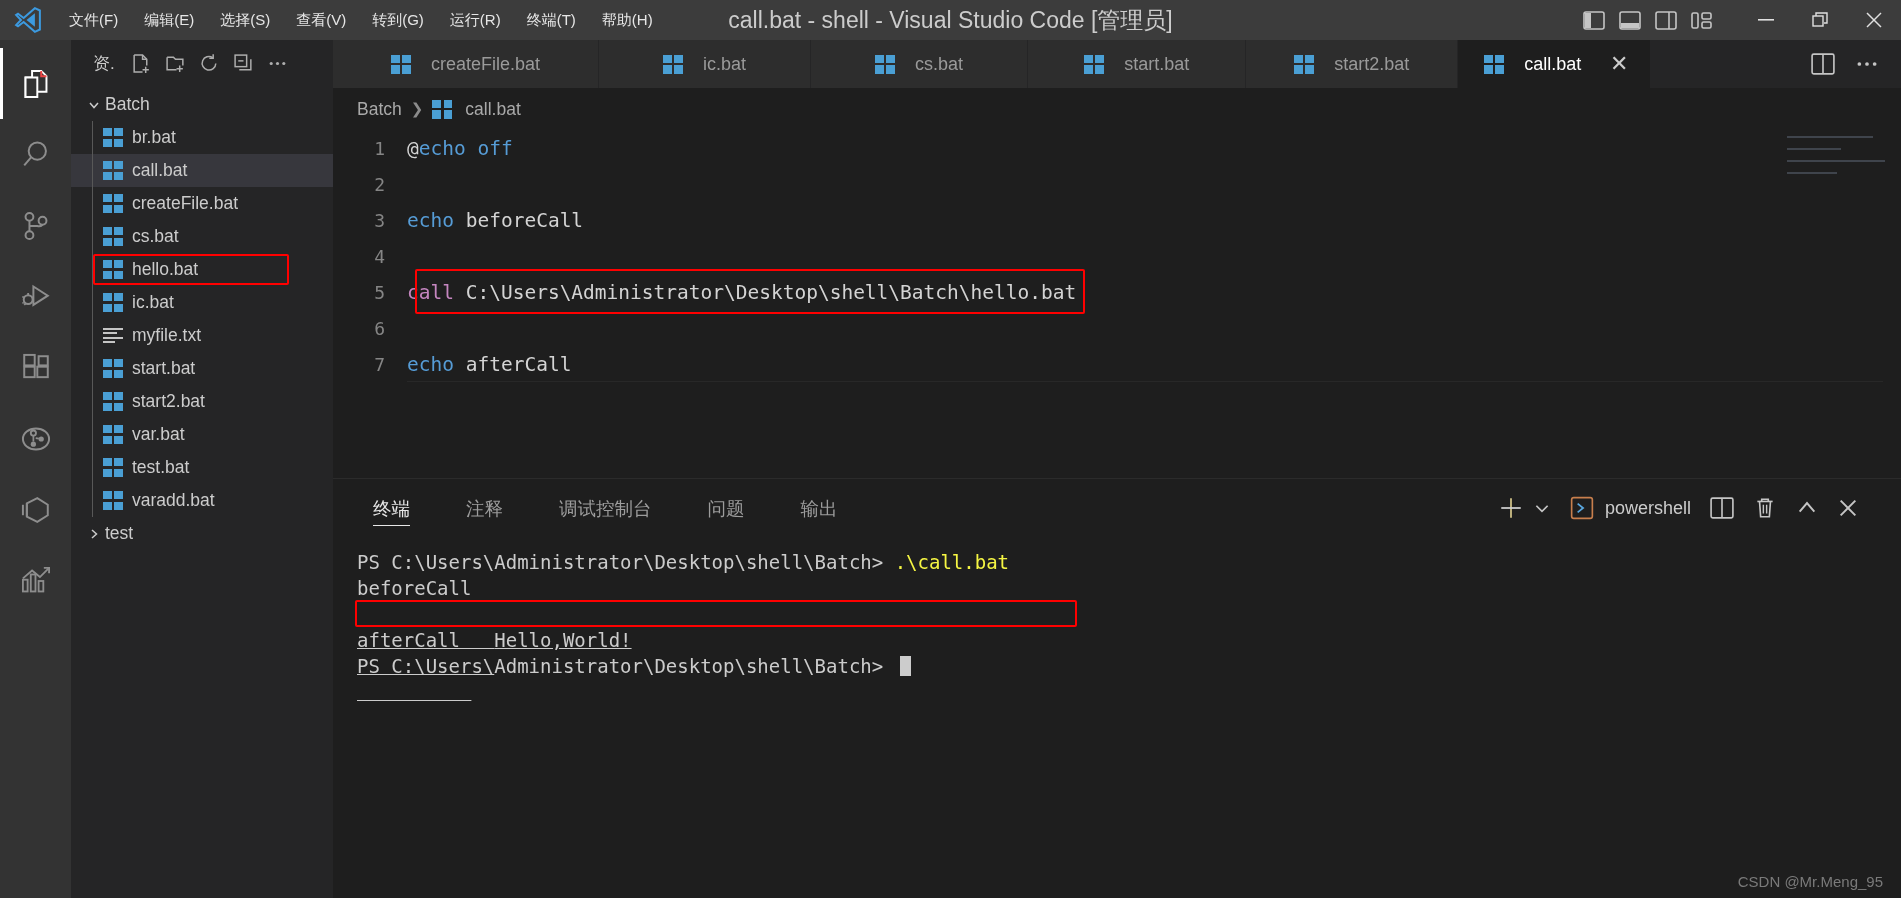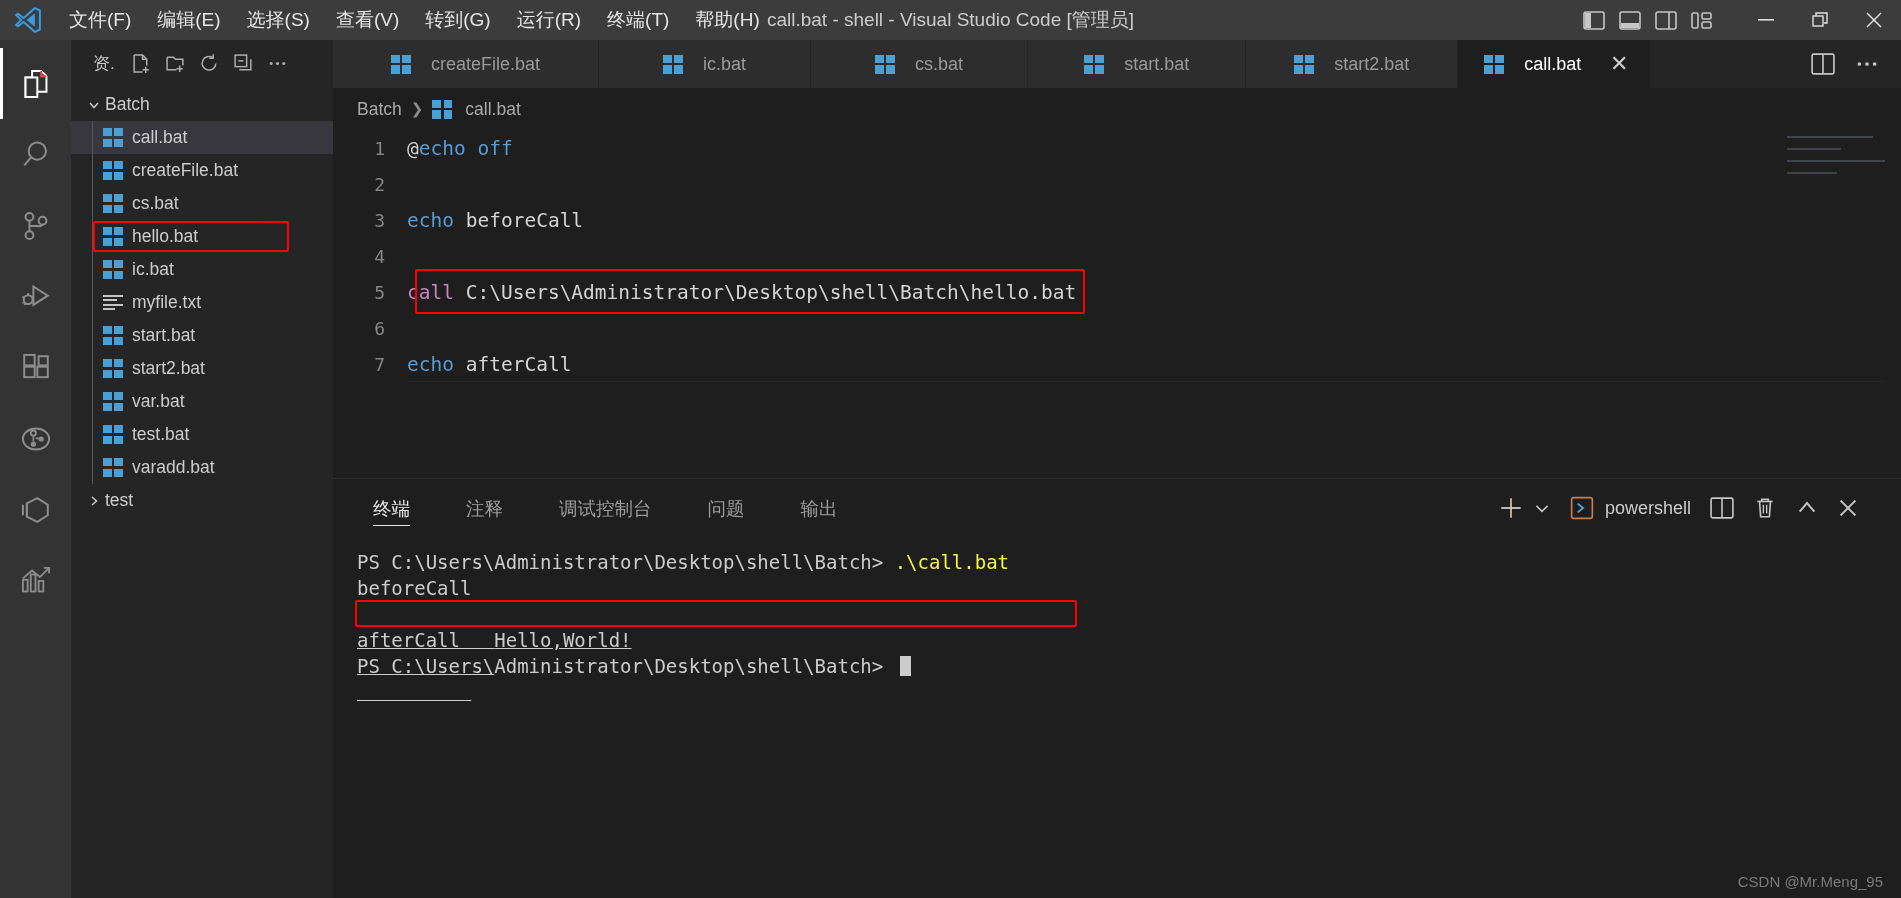--- a/index.html
+++ b/index.html
@@ -13,7 +13,7 @@
               flex:0 0 40px; position:relative; }
   .vsicon { width:56px; height:40px; display:flex; align-items:center; justify-content:center; }
   .menu { display:flex; align-items:center; height:40px; }
-  .menu-item { padding:0 13px; font-size:19px; color:#e6e6e6; line-height:40px;
+  .menu-item { padding:0 13px; font-size:15px; color:#e6e6e6; line-height:40px;
                white-space:nowrap; cursor:default; }
   .title-text { position:absolute; left:0; right:0; text-align:center; font-size:19px;
                 color:#cccccc; pointer-events:none; }

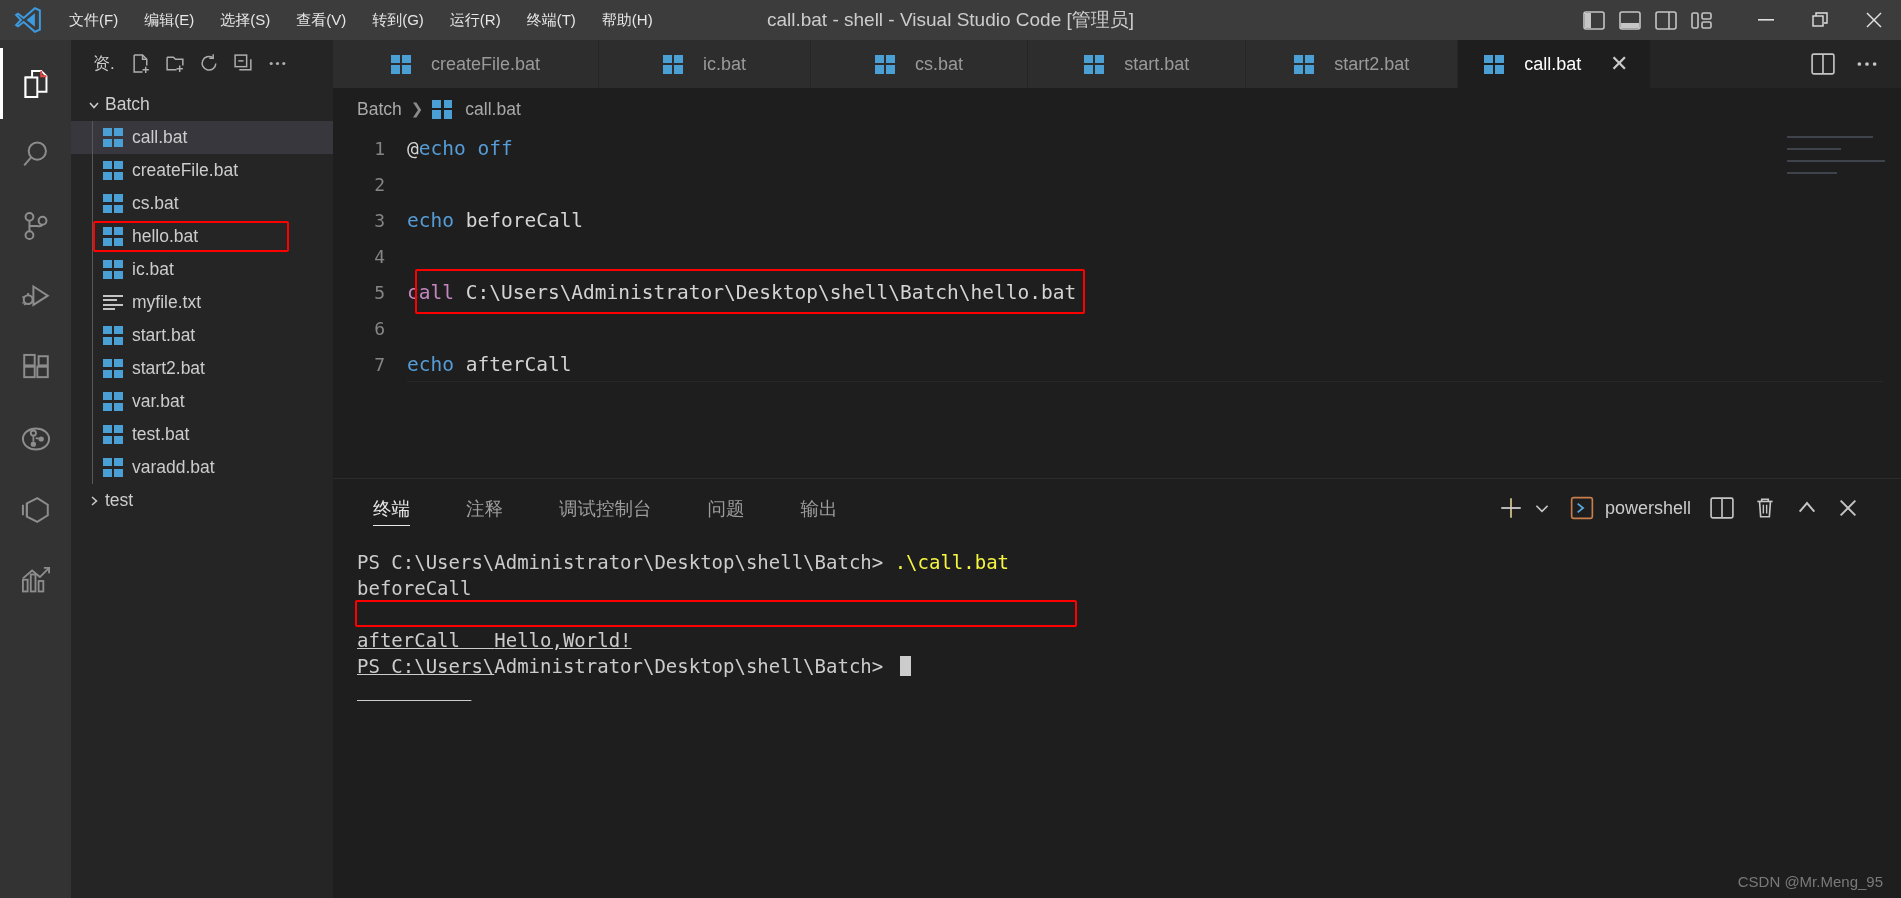--- a/index.html
+++ b/index.html
@@ -15,7 +15,7 @@
   .menu { display:flex; align-items:center; height:40px; }
   .menu-item { padding:0 13px; font-size:15px; color:#e6e6e6; line-height:40px;
                white-space:nowrap; cursor:default; }
-  .title-text { position:absolute; left:0; right:0; text-align:center; font-size:19px;
+  .title-text { position:absolute; left:0; right:0; text-align:center; font-size:23px;
                 color:#cccccc; pointer-events:none; }
   .tb-right { margin-left:auto; display:flex; align-items:center; height:40px; }
   .layout-icons { display:flex; align-items:center; gap:14px; padding-right:26px; }

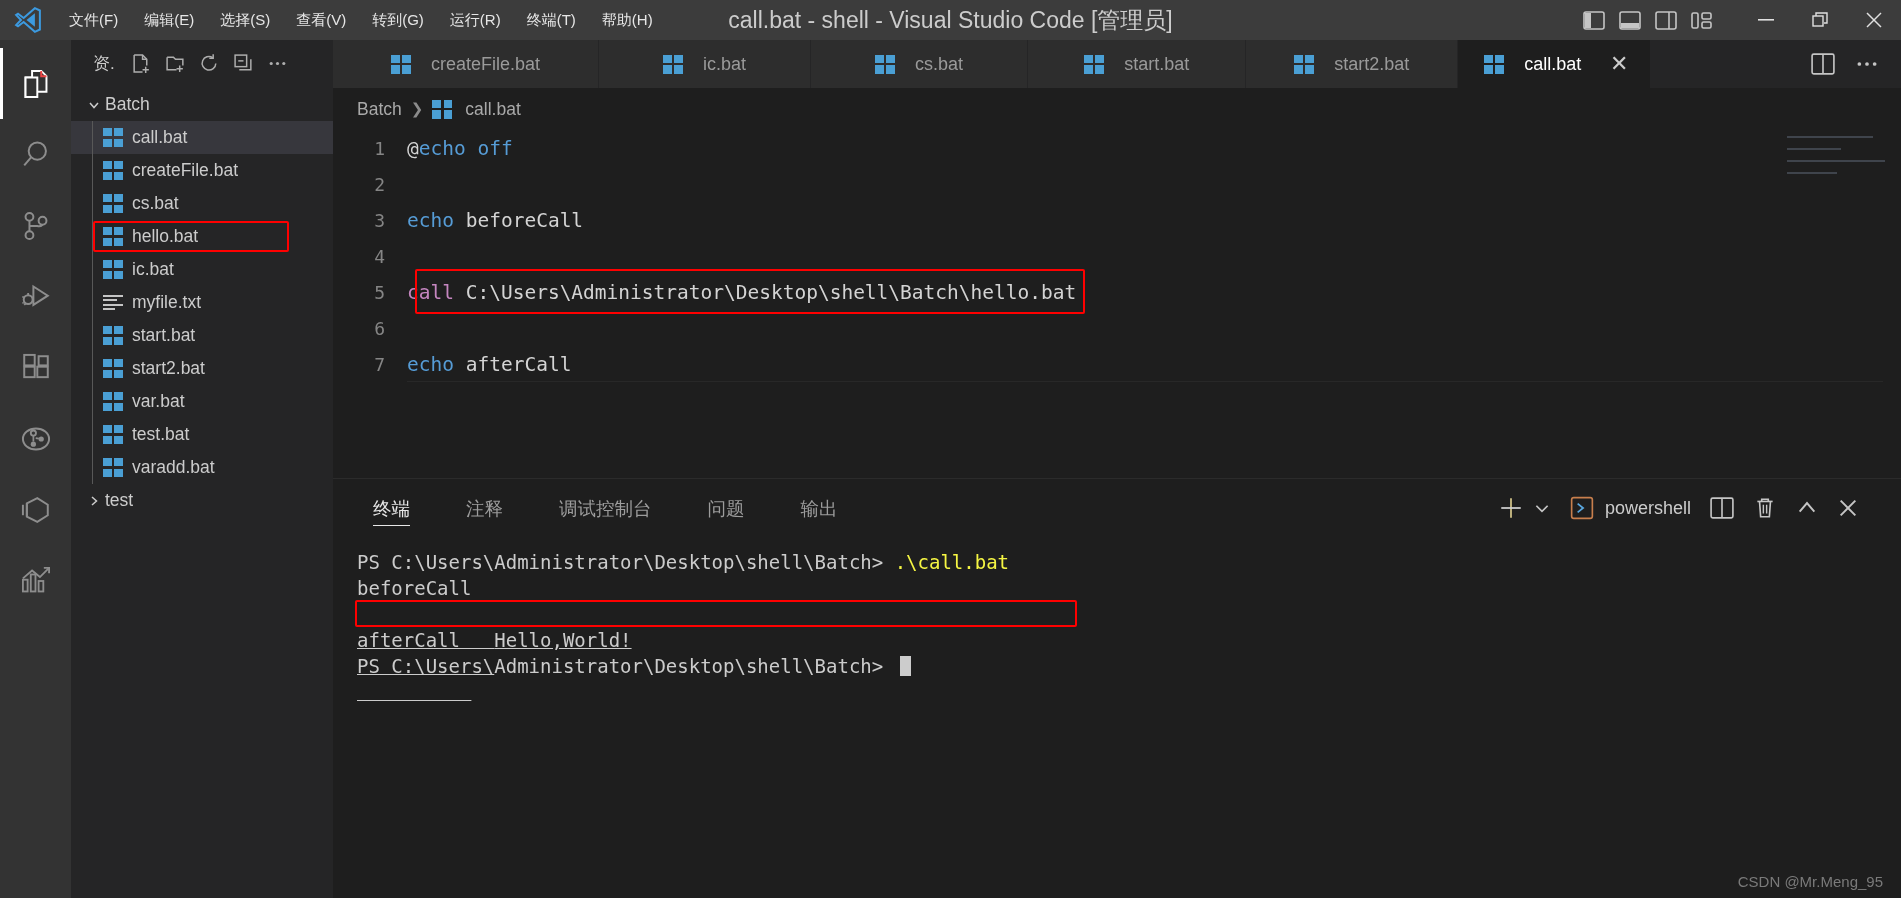--- a/index.html
+++ b/index.html
@@ -302,6 +302,16 @@
           <span>Batch</span>
         </div>
 
+        <div class="row file">
+          <span class="indent-guide"></span>
+          <span class="fico winlogo">
+              <i></i>
+              <i></i>
+              <i></i>
+              <i></i>
+            </span>
+          <span>br.bat</span>
+        </div>
 
         <div class="row file selected">
           <span class="indent-guide"></span>

